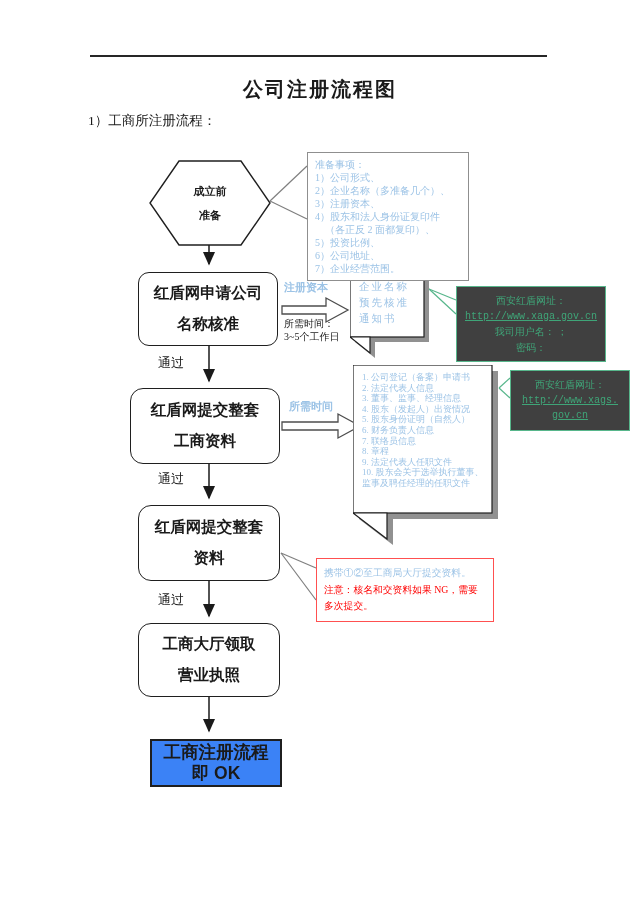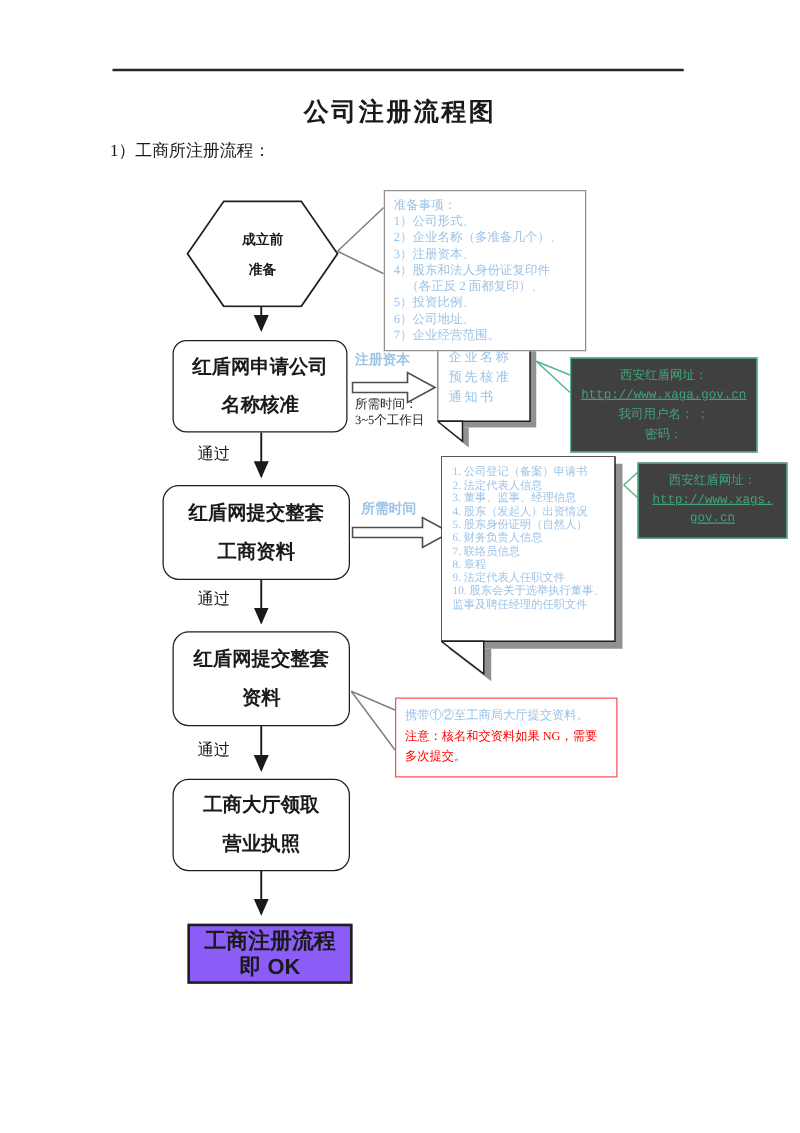--- a/index.html
+++ b/index.html
@@ -18,7 +18,7 @@
   .stepbox{position:absolute;border:1.6px solid #1f1f1f;border-radius:13px;background:#fff;
            display:flex;flex-direction:column;align-items:center;justify-content:center;
            gap:10px;font-weight:bold;font-size:15.5px;text-align:center;z-index:2;}
-  .finalbox{position:absolute;border:2px solid #1f1f1f;background:#8b5cf6;display:flex;
+  .finalbox{position:absolute;border:2px solid #1f1f1f;background:#3b82f6;display:flex;
             flex-direction:column;align-items:center;justify-content:center;
             font-weight:bold;font-size:17.5px;line-height:21px;text-align:center;z-index:2;}
   .hextext{position:absolute;display:flex;flex-direction:column;align-items:center;

